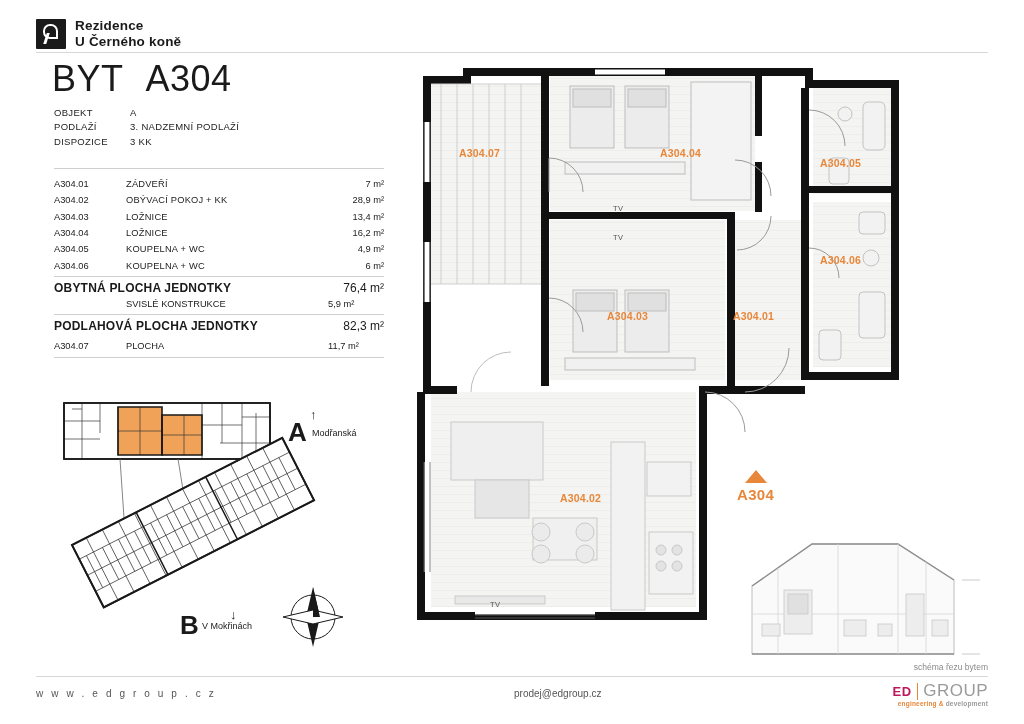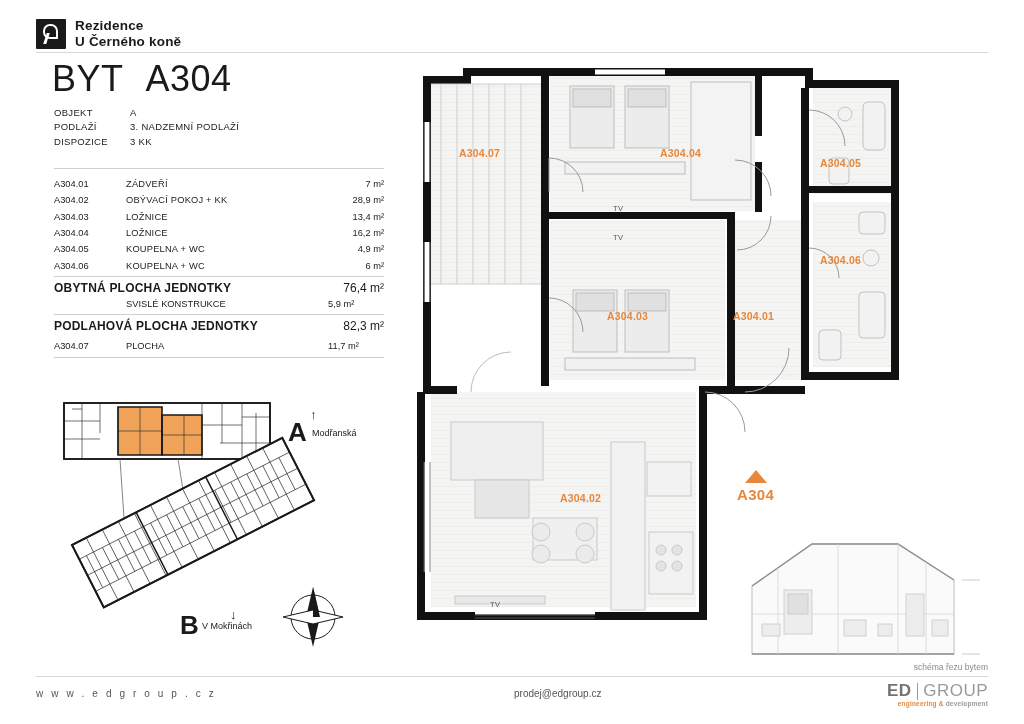--- a/index.html
+++ b/index.html
@@ -68,7 +68,7 @@
   .foot-left{position:absolute;left:36px;top:688px;font-size:10px;letter-spacing:2.6px;color:#555;}
   .foot-mid{position:absolute;left:491px;top:688px;font-size:10px;color:#555;padding-left:23px;}
   .foot-logo{position:absolute;right:36px;top:681px;display:flex;align-items:center;gap:5px;}
-  .fl-ed{font-size:17px;font-weight:bold;color:#737373;letter-spacing:.5px;}
+  .fl-ed{font-size:13px;font-weight:bold;color:#be185d;letter-spacing:.5px;}
   .fl-bar{width:1.5px;height:17px;background:#e8873a;}
   .fl-group{font-size:17px;color:#9a9a9a;letter-spacing:.5px;}
   .fl-sub{position:absolute;right:36px;top:700px;font-size:6.5px;letter-spacing:.2px;}

